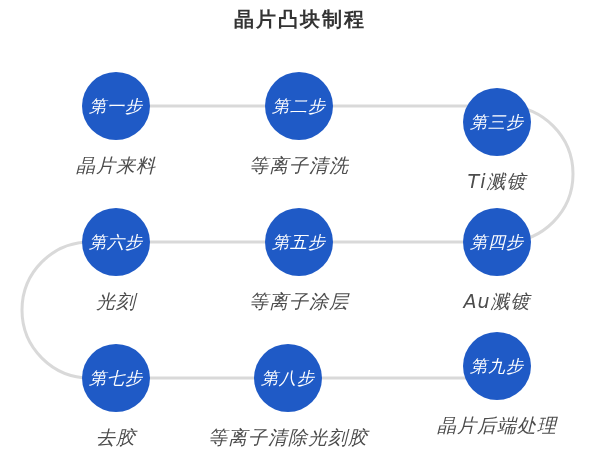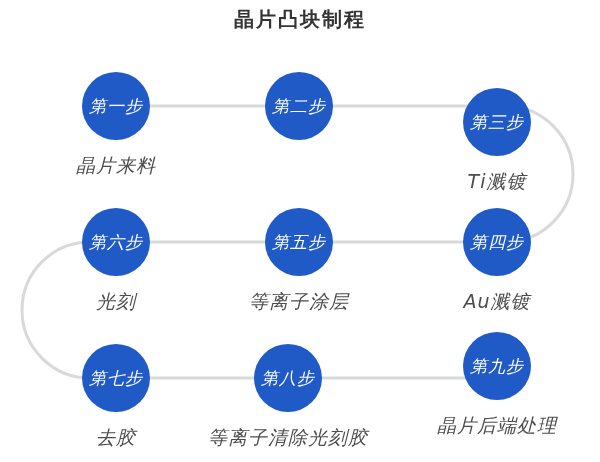--- a/index.html
+++ b/index.html
@@ -96,6 +96,7 @@
   </div>
   <div class="node pos-r1c2">
     <div class="circle">第二步</div>
+    <div class="step-label">等离子清洗</div>
   </div>
   <div class="node pos-r1c3">
     <div class="circle">第三步</div>

